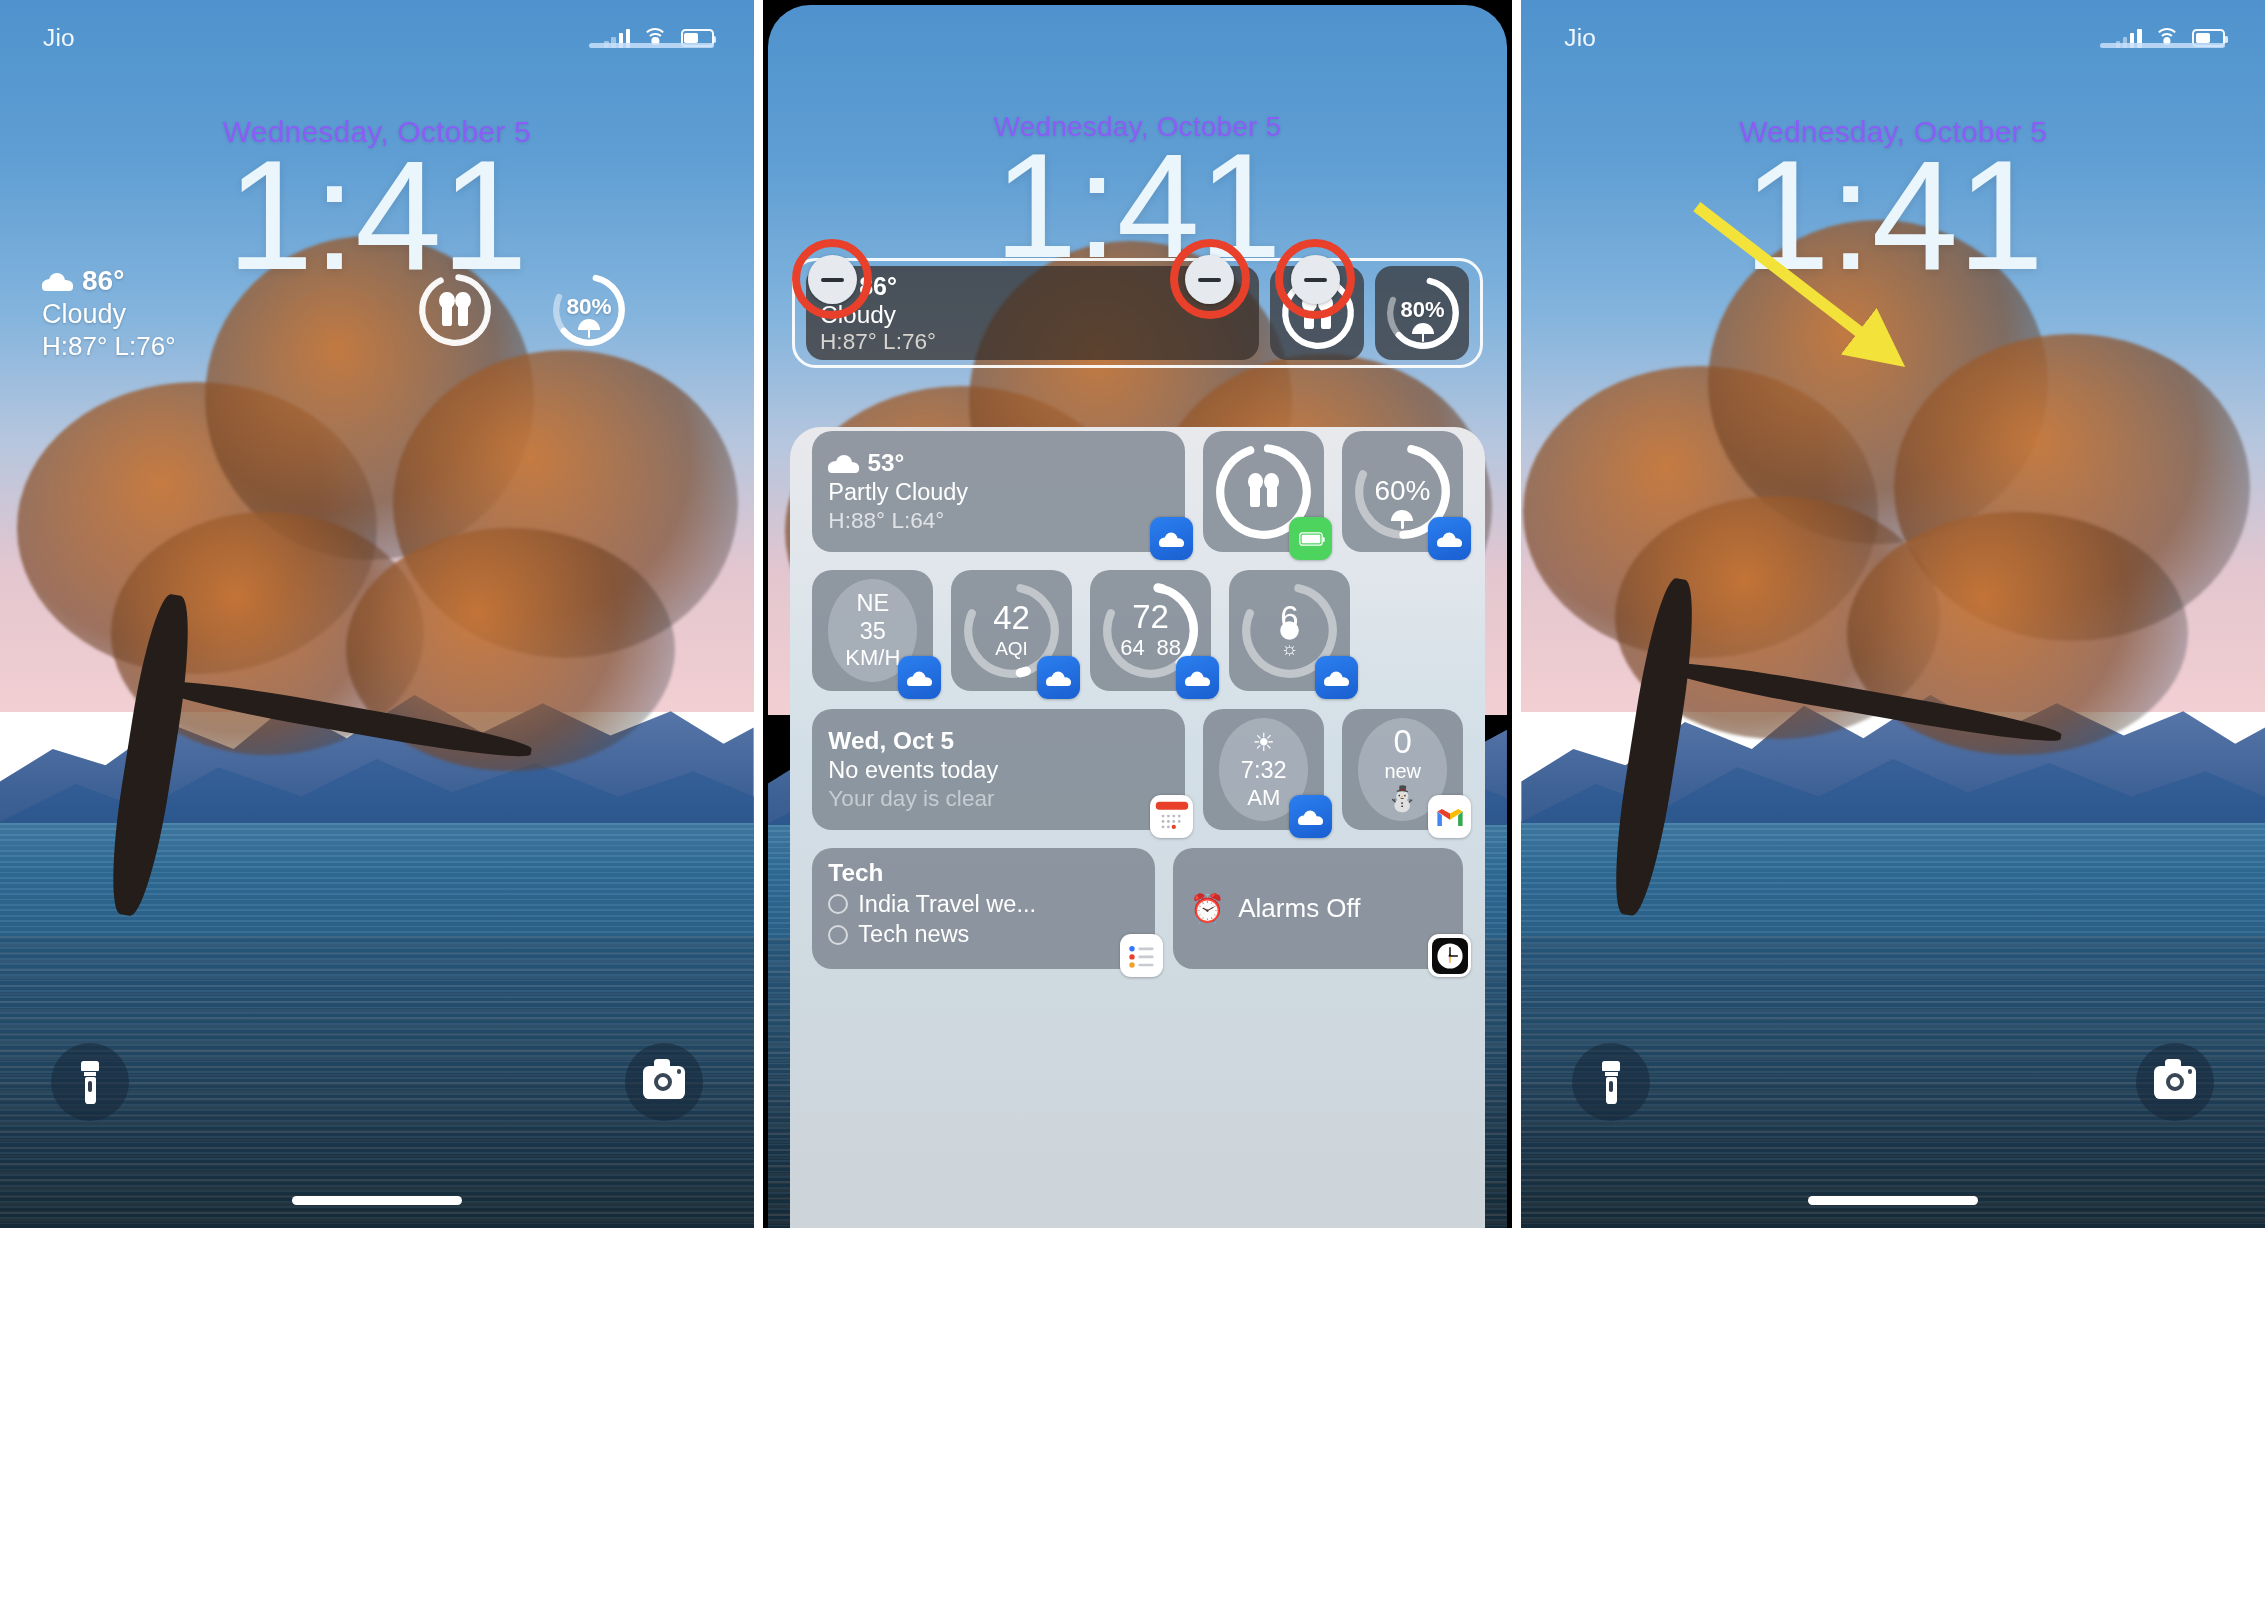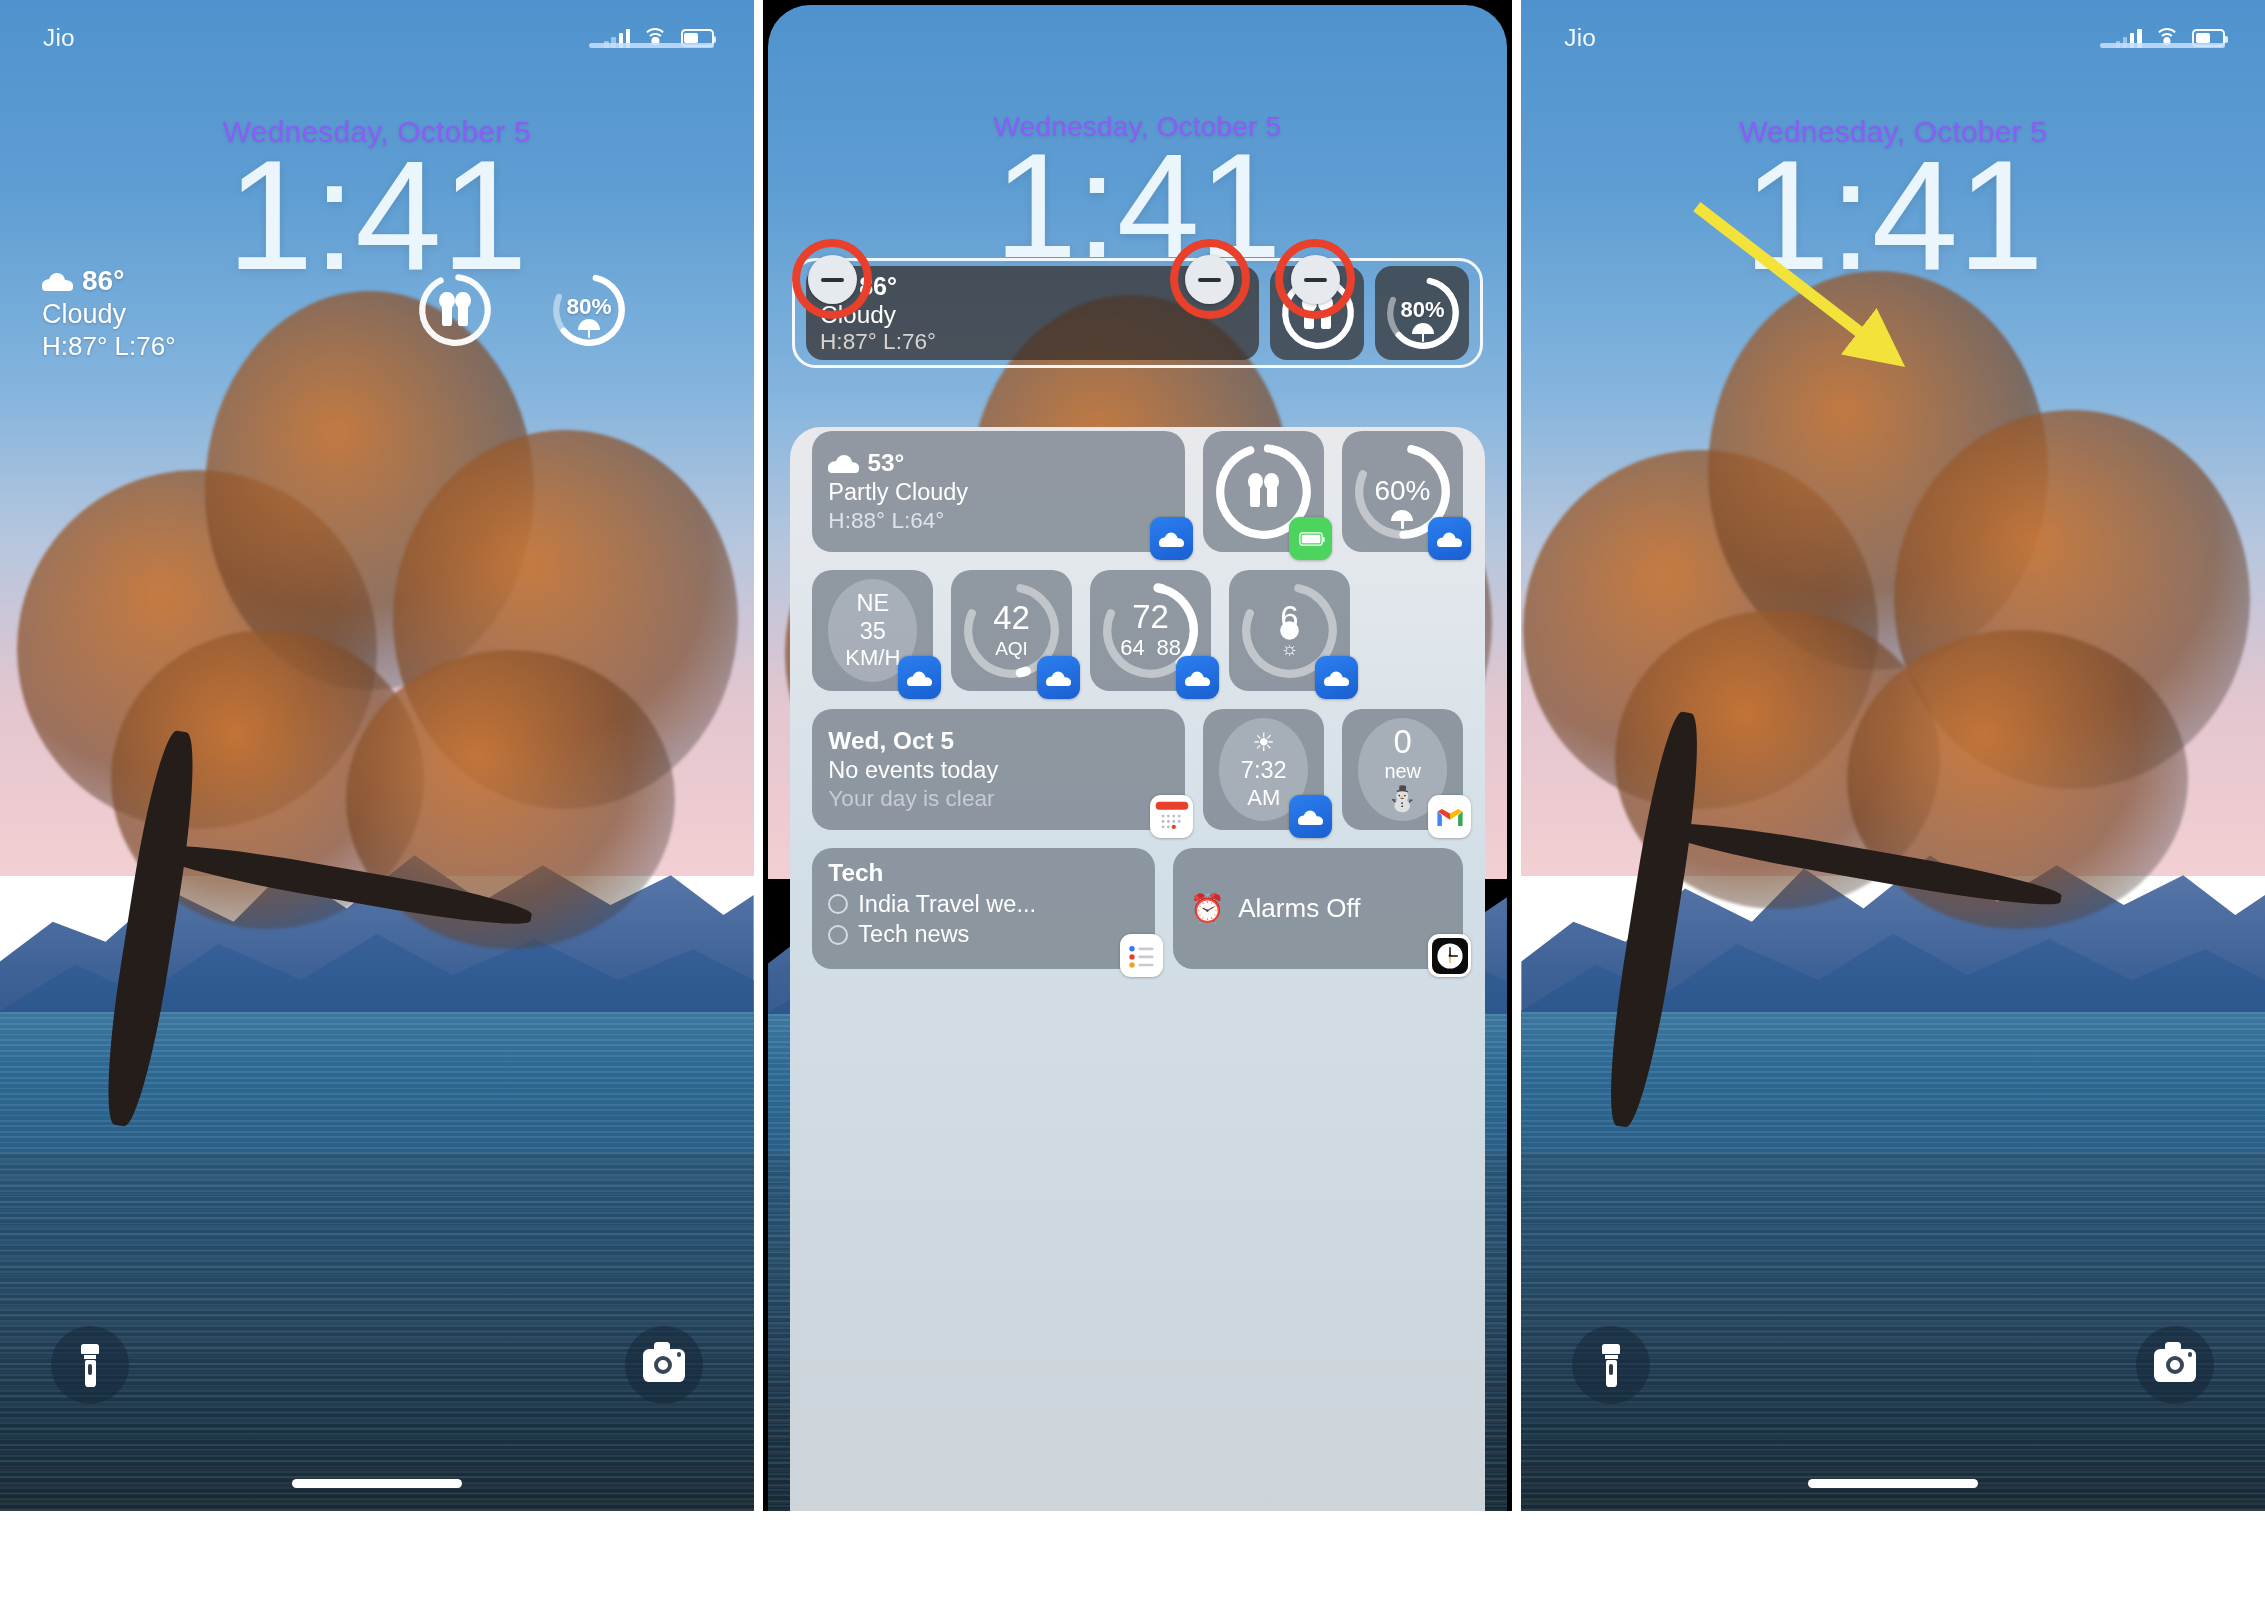--- a/index.html
+++ b/index.html
@@ -9,7 +9,7 @@
   .stage { position:relative; width:2265px; height:1621px; display:flex; background:#fff; }
 
   
-  .panel { position:relative; height:1511px; overflow:hidden; }
+  .panel { position:relative; height:1228px; overflow:hidden; }
   .panel.left   { width:755px; }
   .panel.mid    { width:751px; background:#000; }
   .panel.right  { width:745px; }

